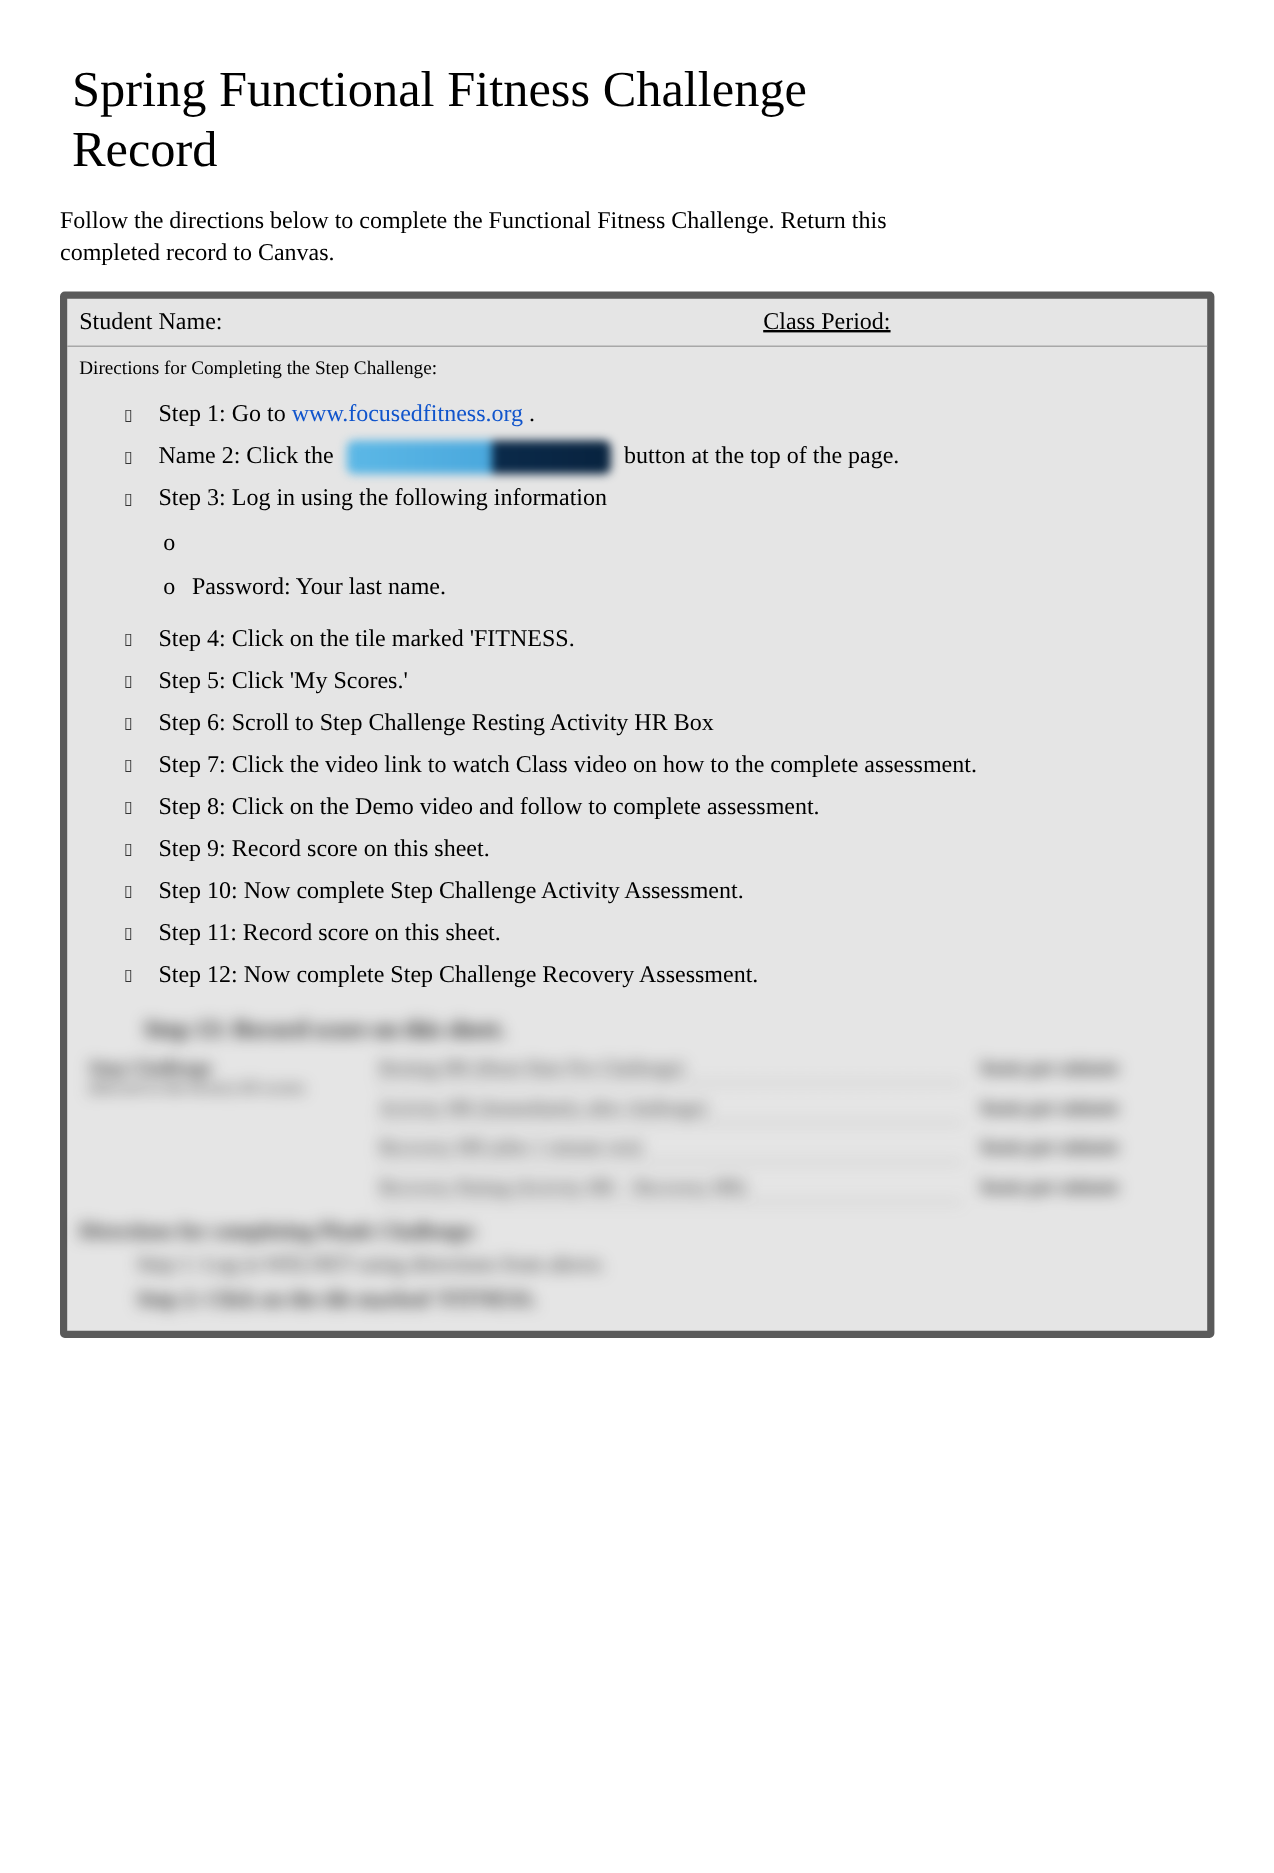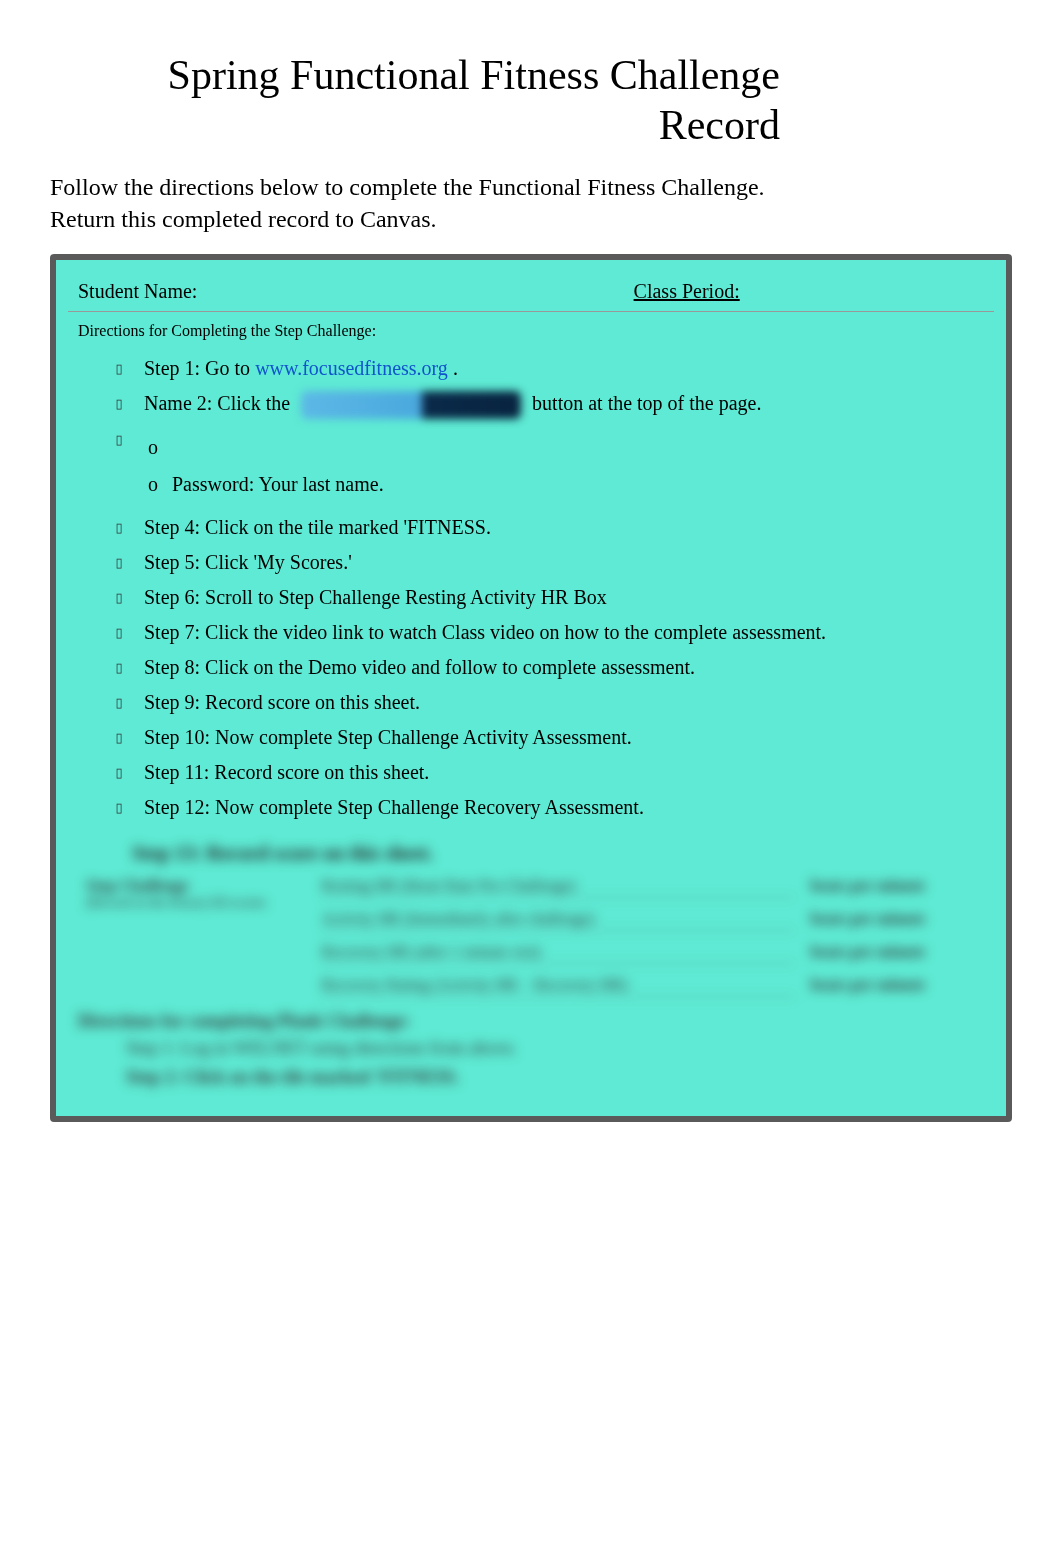--- a/index.html
+++ b/index.html
@@ -16,7 +16,7 @@
     }
     .title {
       font-size: 42px;
-      text-align: right;
+      text-align: left;
       font-weight: normal;
       max-width: 720px;
       margin: 10px 0 20px 10px;

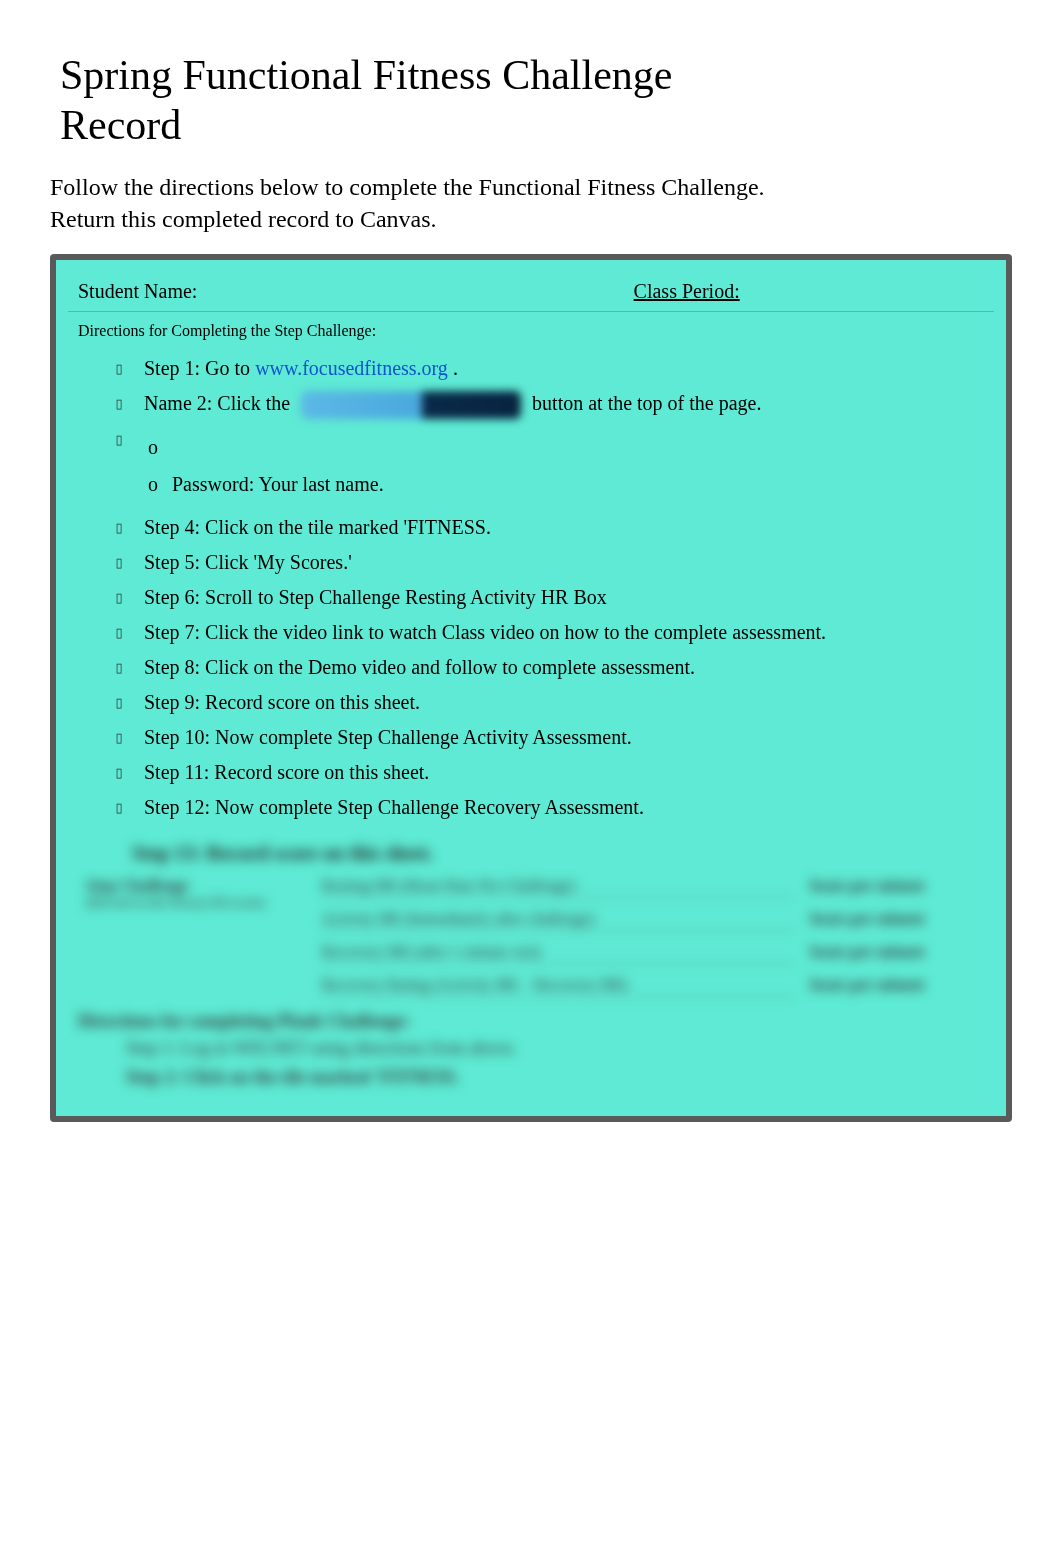--- a/index.html
+++ b/index.html
@@ -23,7 +23,7 @@
       line-height: 1.2;
     }
     .intro {
-      font-size: 24px;
+      font-size: 20px;
       max-width: 720px;
       margin-bottom: 18px;
       line-height: 1.35;

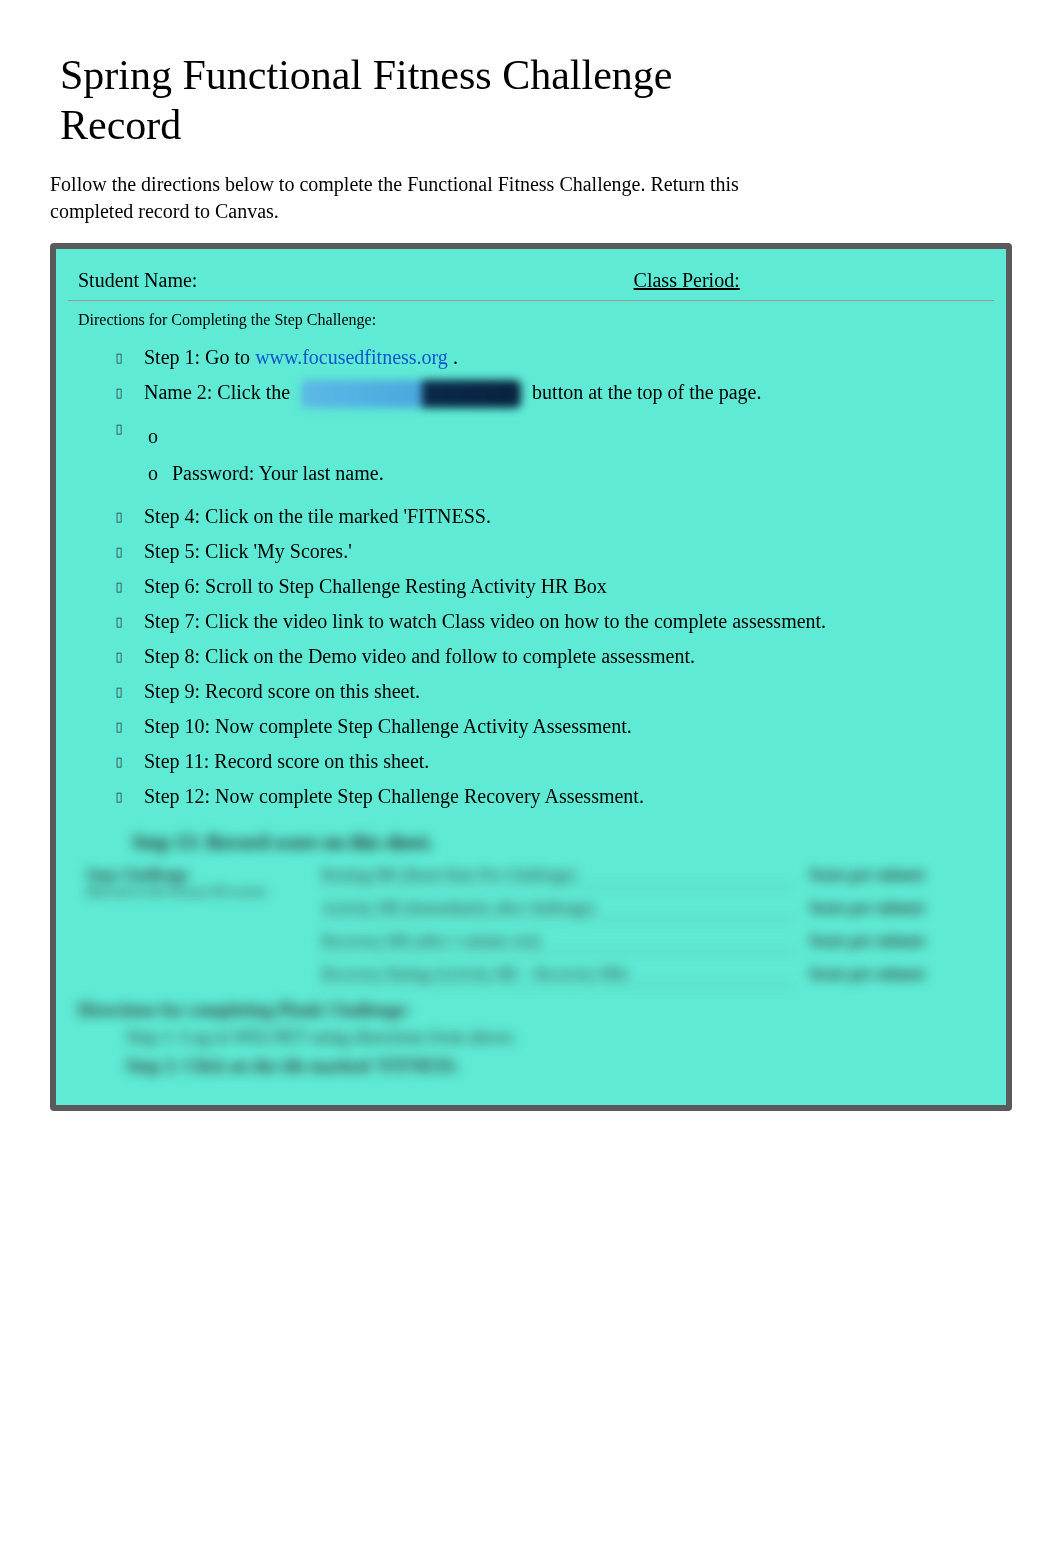--- a/index.html
+++ b/index.html
@@ -31,9 +31,9 @@
     .bordered-box {
       border: 6px solid #5a5a5a;
       border-radius: 4px;
-      padding: 12px;
+      padding: 0;
       position: relative;
-      background: #5eead4;
+      background: #e5e5e5;
     }
     .header-row {
       display: flex;

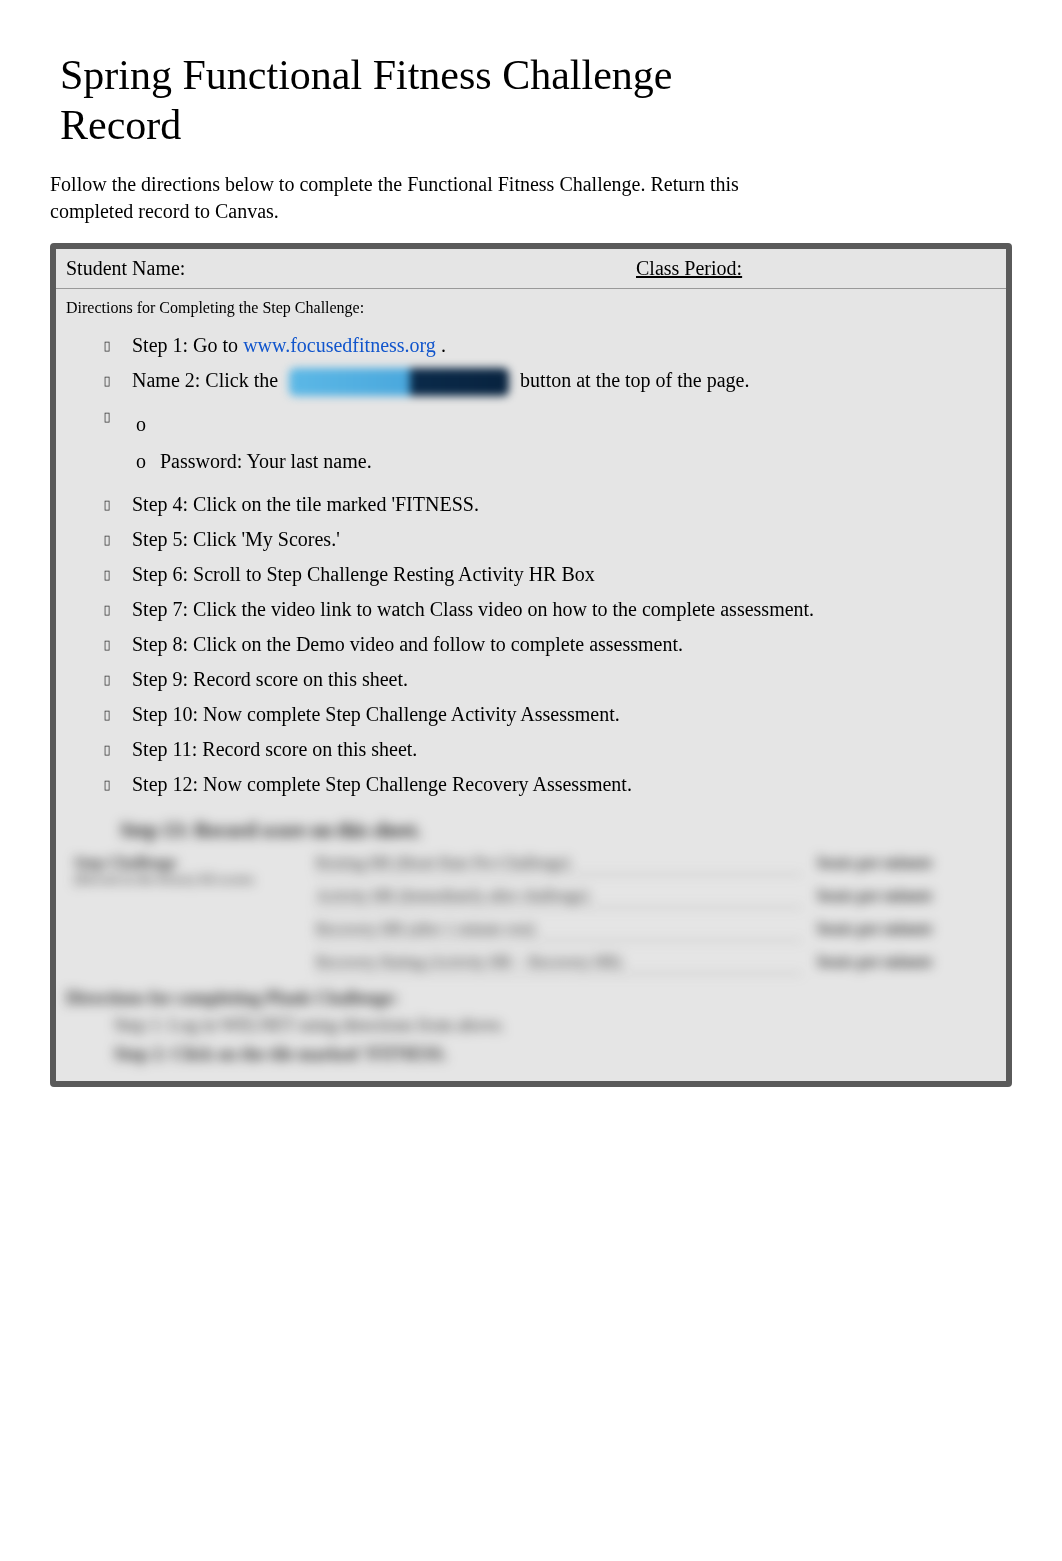--- a/index.html
+++ b/index.html
@@ -174,6 +174,7 @@
     <li>
       <span class="bullet">▯</span>
       <span class="step-body">
+        <span>Step 3: Log in using the following information</span>
         <ul class="sub">
           <li>
               <span class="ob">o</span>

